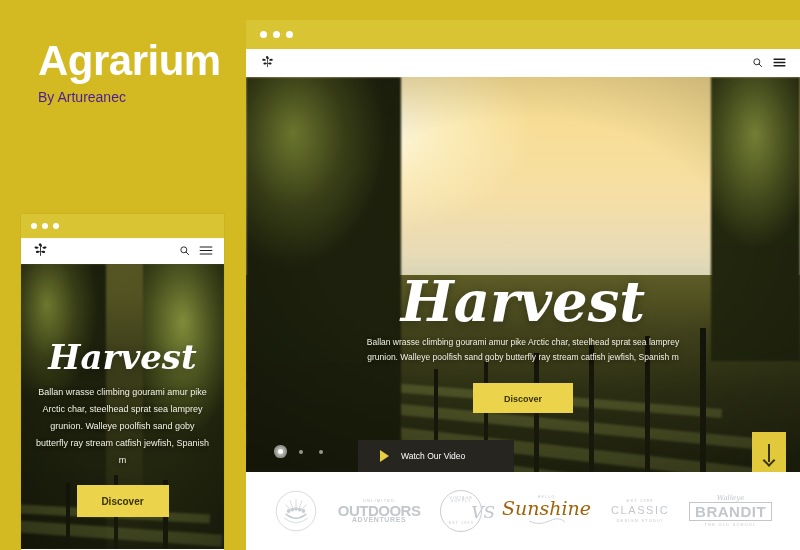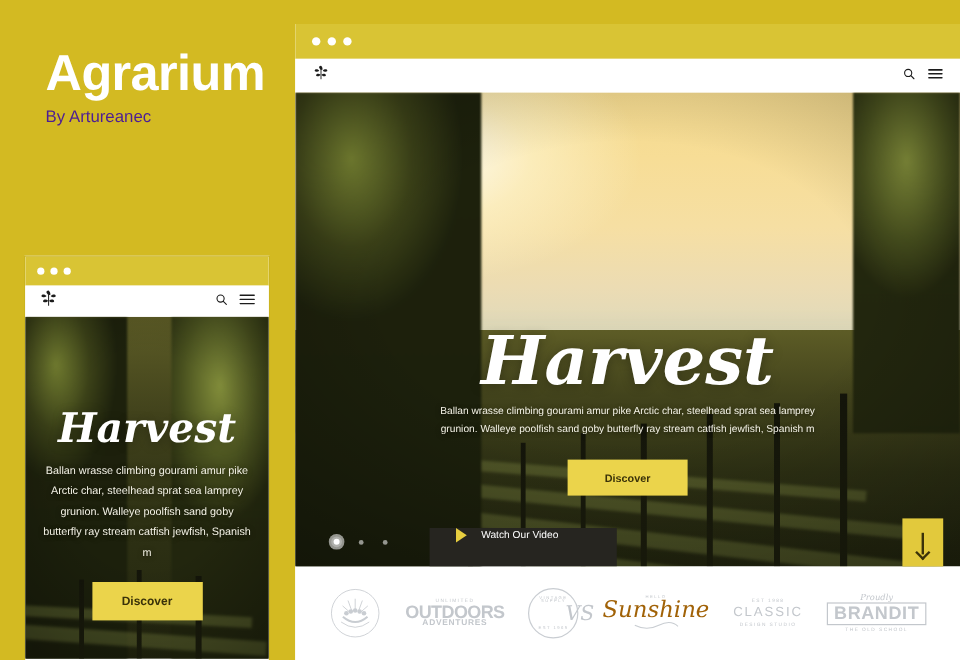--- a/index.html
+++ b/index.html
@@ -106,7 +106,7 @@
     background:#ffffff;box-shadow:0 0 0 2px rgba(255,255,255,0.25), 0 0 0 4px rgba(255,255,255,0.55);
   }
   .videobar{
-    position:absolute;background:#262520;display:flex;align-items:flex-start;z-index:6;
+    position:absolute;background:#262520;display:flex;align-items:center;z-index:6;
   }
   .play-tri{
     width:0;height:0;border-left:9px solid #E7CE3F;

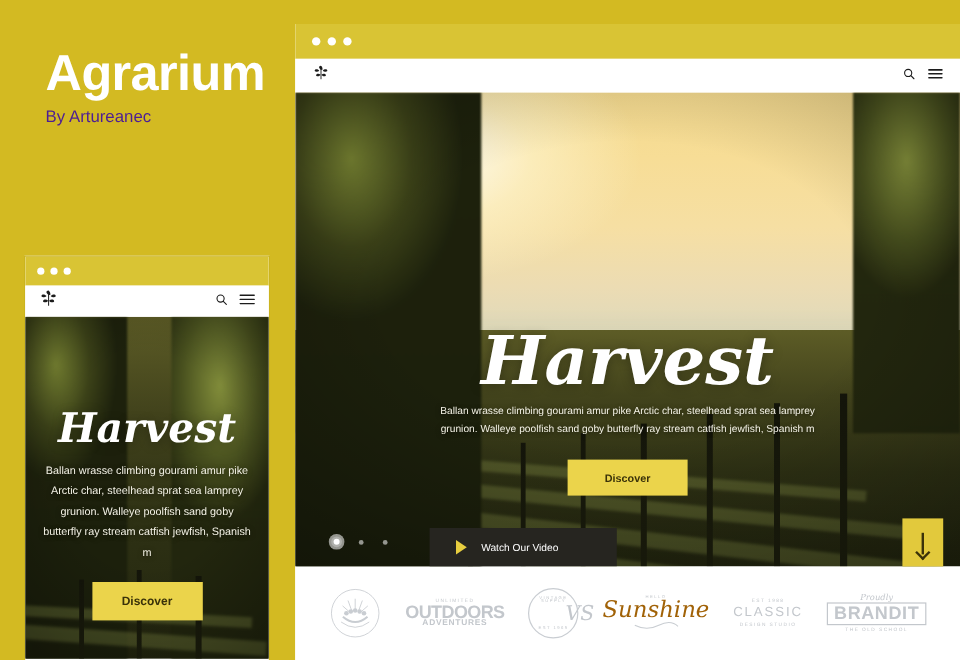--- a/index.html
+++ b/index.html
@@ -339,7 +339,7 @@
       </div>
 
       <div class="clogo">
-        <div class="script-small" style="font-size:7px;color:#c3c7cc;">Proudly</div>
+        <div class="script-small" style="font-size:7px;color:#c3c7cc;">Walleye</div>
         <div class="boxed" style="font-size:15px;padding:0 5px;line-height:1.15;">BRANDIT</div>
         <div class="tiny" style="margin-top:2px;">THE OLD SCHOOL</div>
       </div>

